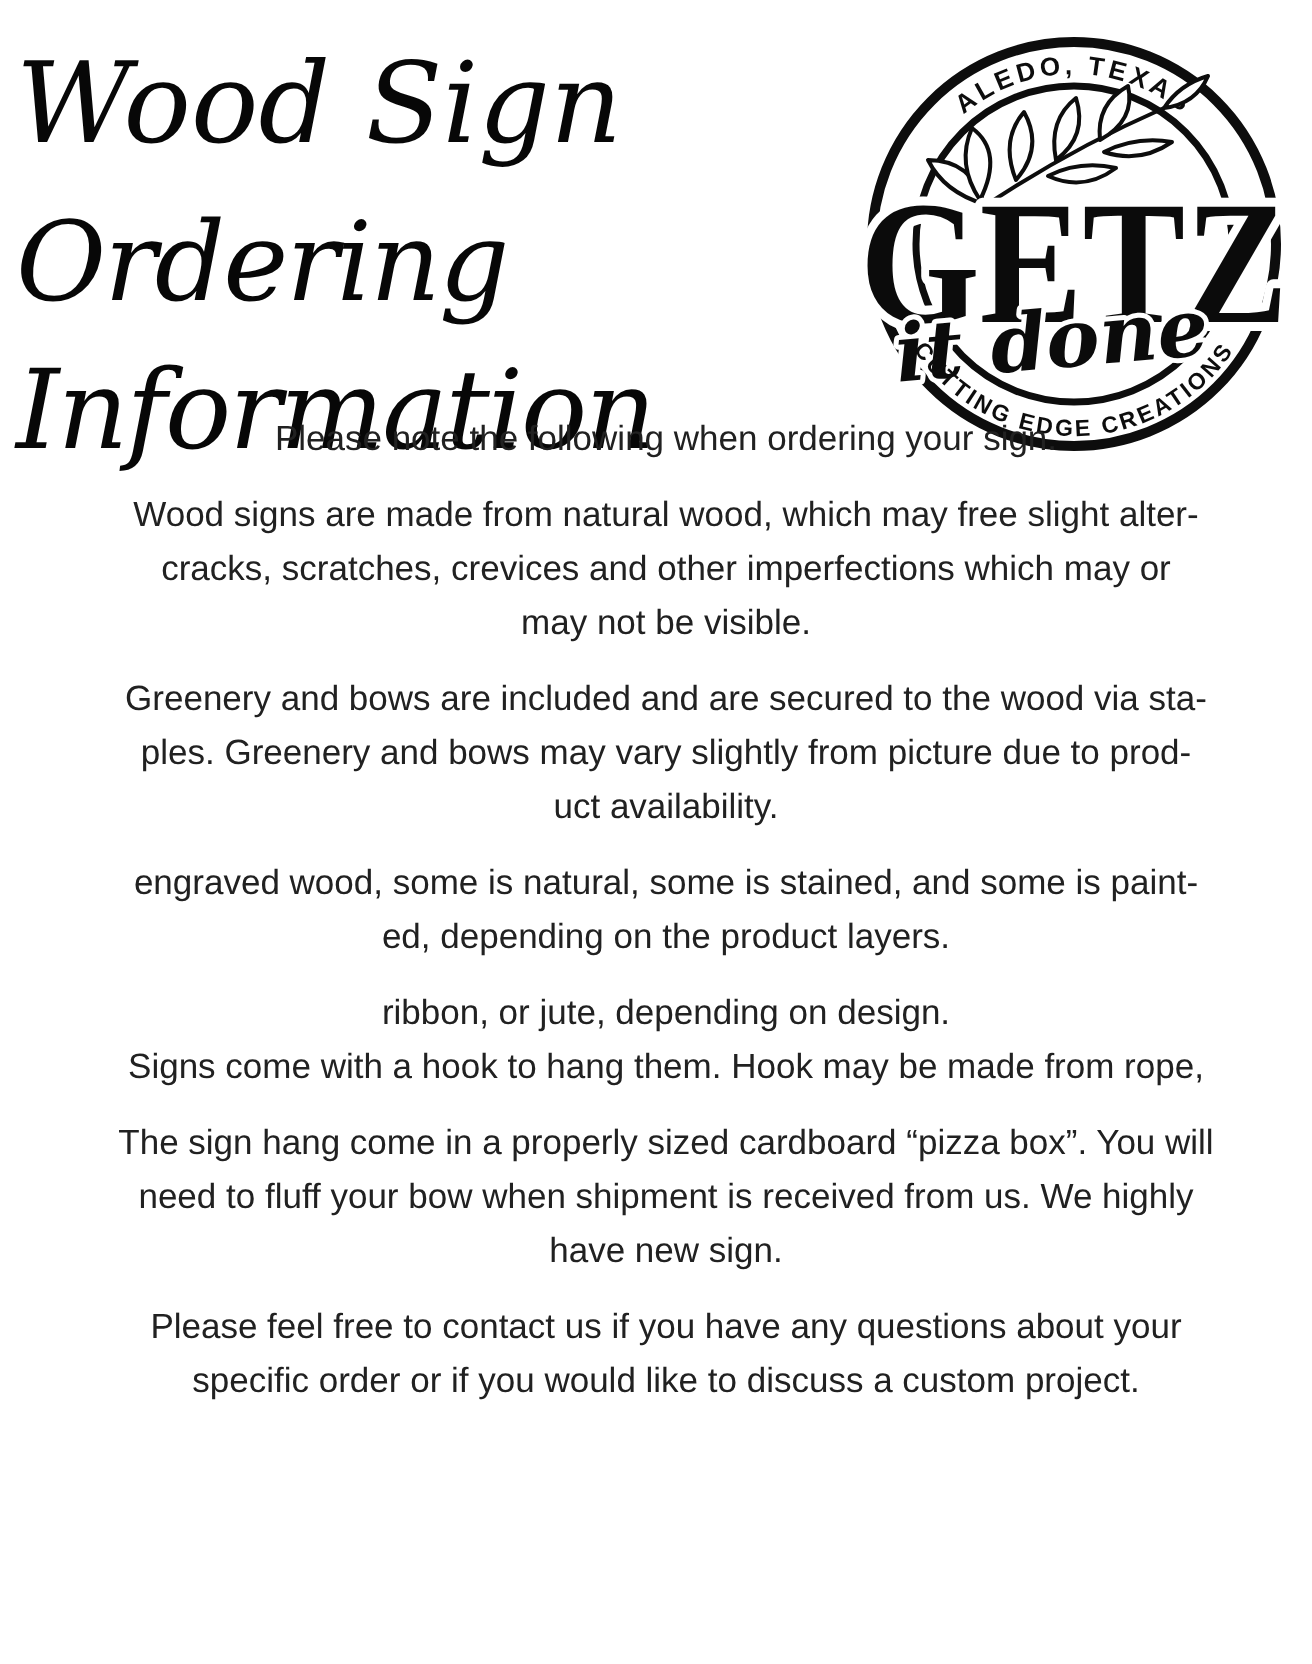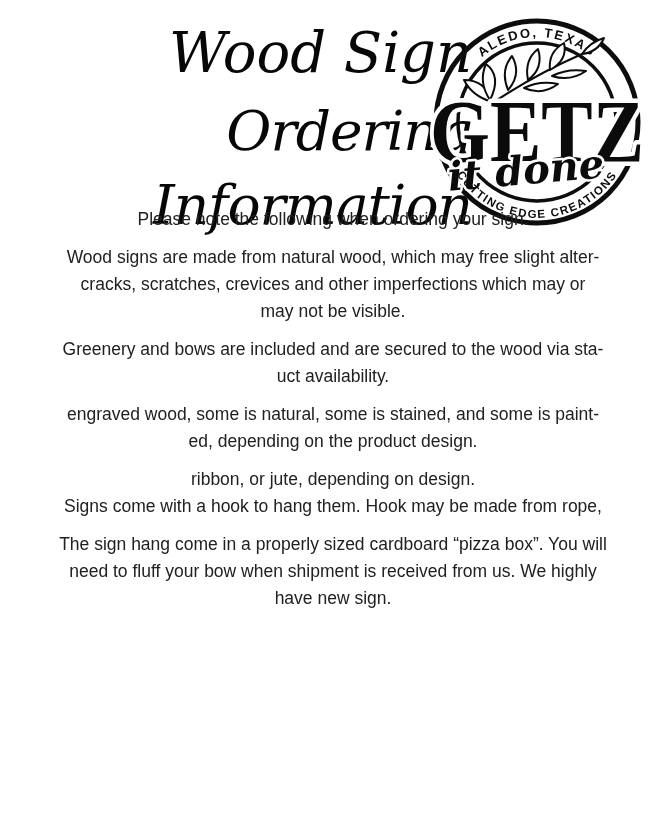--- a/index.html
+++ b/index.html
@@ -17,7 +17,7 @@
   .title {
     position: absolute;
     left: 8px; top: 12px; width: 464px;
-    text-align: right;
+    text-align: left;
     color: #070707;
     font-family: "DejaVu Serif", serif;
     font-style: italic;

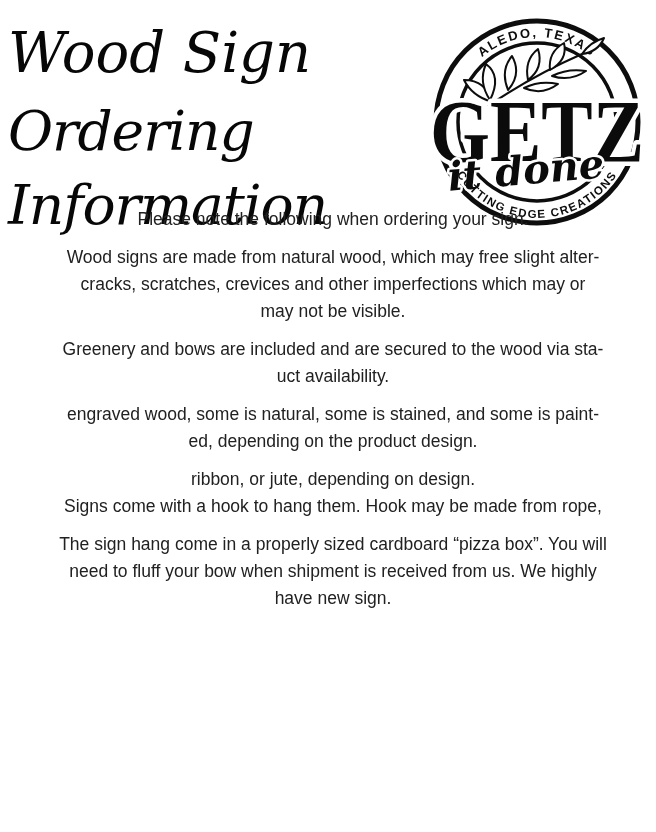--- a/index.html
+++ b/index.html
@@ -131,6 +131,7 @@
 
     <div class="para">
       <div class="line">Greenery and bows are included and are secured to the wood via sta-</div>
+      <div class="line">ples. Greenery and bows may vary slightly from picture due to prod-</div>
       <div class="line">uct availability.</div>
     </div>
 

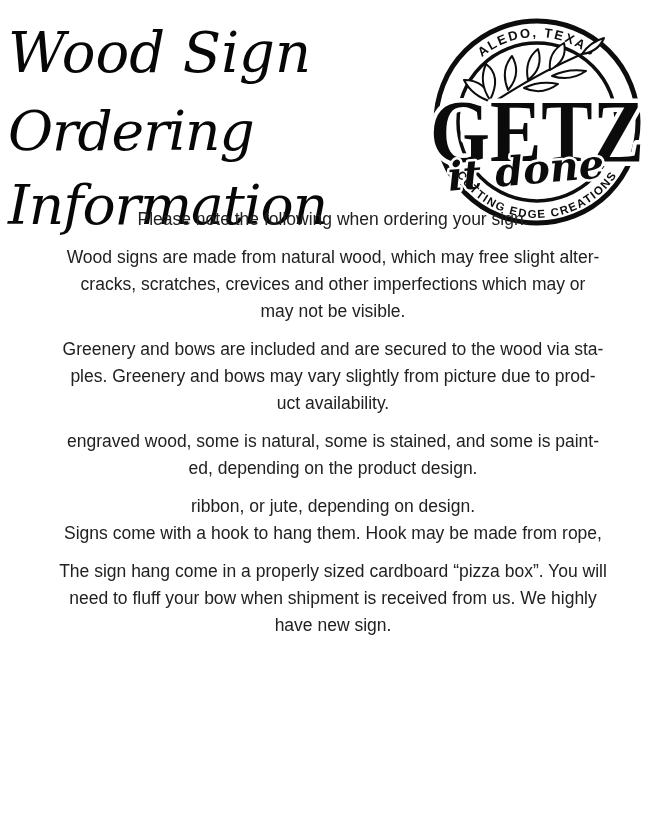--- a/index.html
+++ b/index.html
@@ -137,7 +137,7 @@
 
     <div class="para">
       <div class="line">engraved wood, some is natural, some is stained, and some is paint-</div>
-      <div class="line">ed, depending on the product design.</div>
+      <div class="line">ed, depending on the product layers.</div>
     </div>
 
     <div class="para">

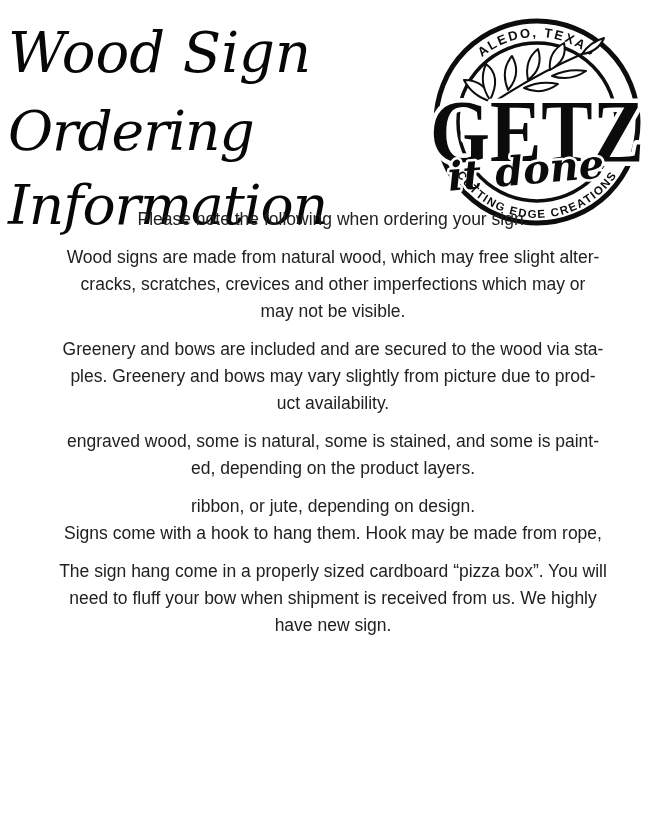--- a/index.html
+++ b/index.html
@@ -151,6 +151,10 @@
       <div class="line">have new sign.</div>
     </div>
 
+    <div class="para">
+      <div class="line">Please feel free to contact us if you have any questions about your</div>
+      <div class="line">specific order or if you would like to discuss a custom project.</div>
+    </div>
 
 
   </div>

